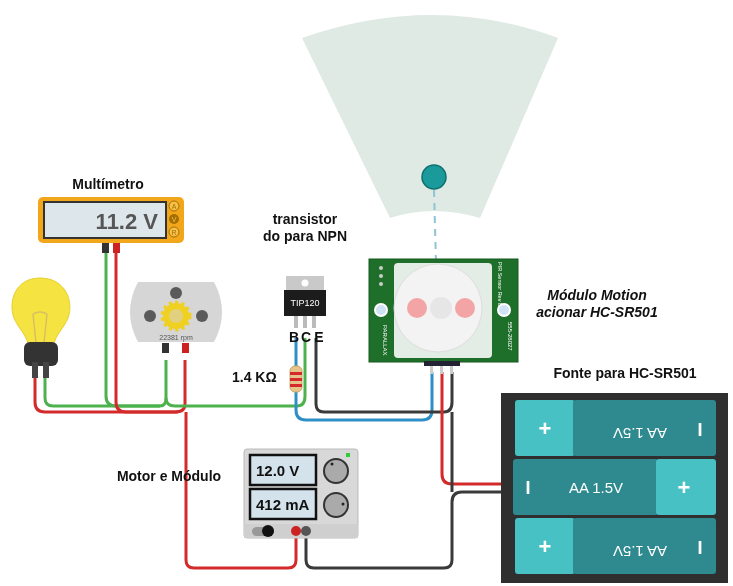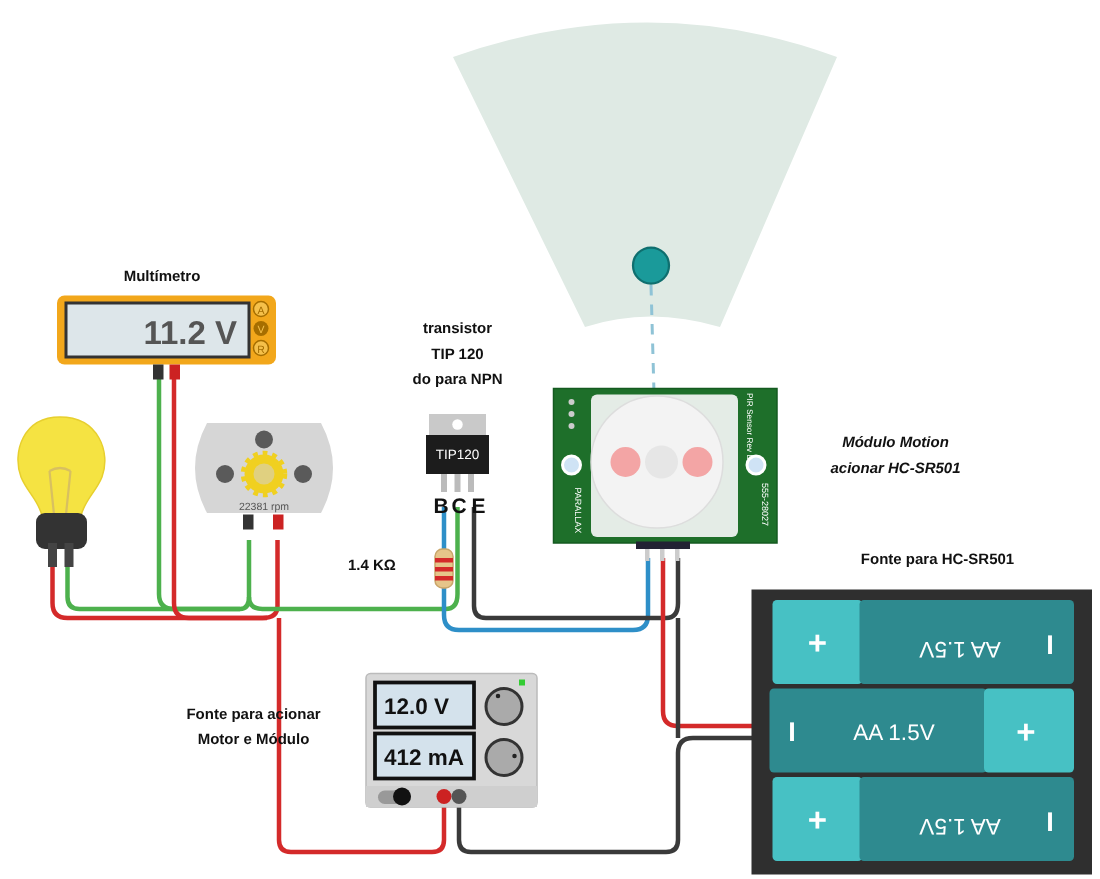--- a/index.html
+++ b/index.html
@@ -5,7 +5,7 @@
   html, body { margin: 0; padding: 0; background: #ffffff; }
   body { width: 733px; height: 586px; position: relative; overflow: hidden; font-family: "Liberation Sans", sans-serif; }
   #canvas { position: absolute; left: 0; top: 0; }
-  .label { position: absolute; font-family: "Liberation Sans", sans-serif; font-weight: bold; font-size: 10px; color: #111; text-align: center; line-height: 17px; }
+  .label { position: absolute; font-family: "Liberation Sans", sans-serif; font-weight: bold; font-size: 14px; color: #111; text-align: center; line-height: 17px; }
   .svgtext { font-family: "Liberation Sans", sans-serif; }
 </style>
 </head>

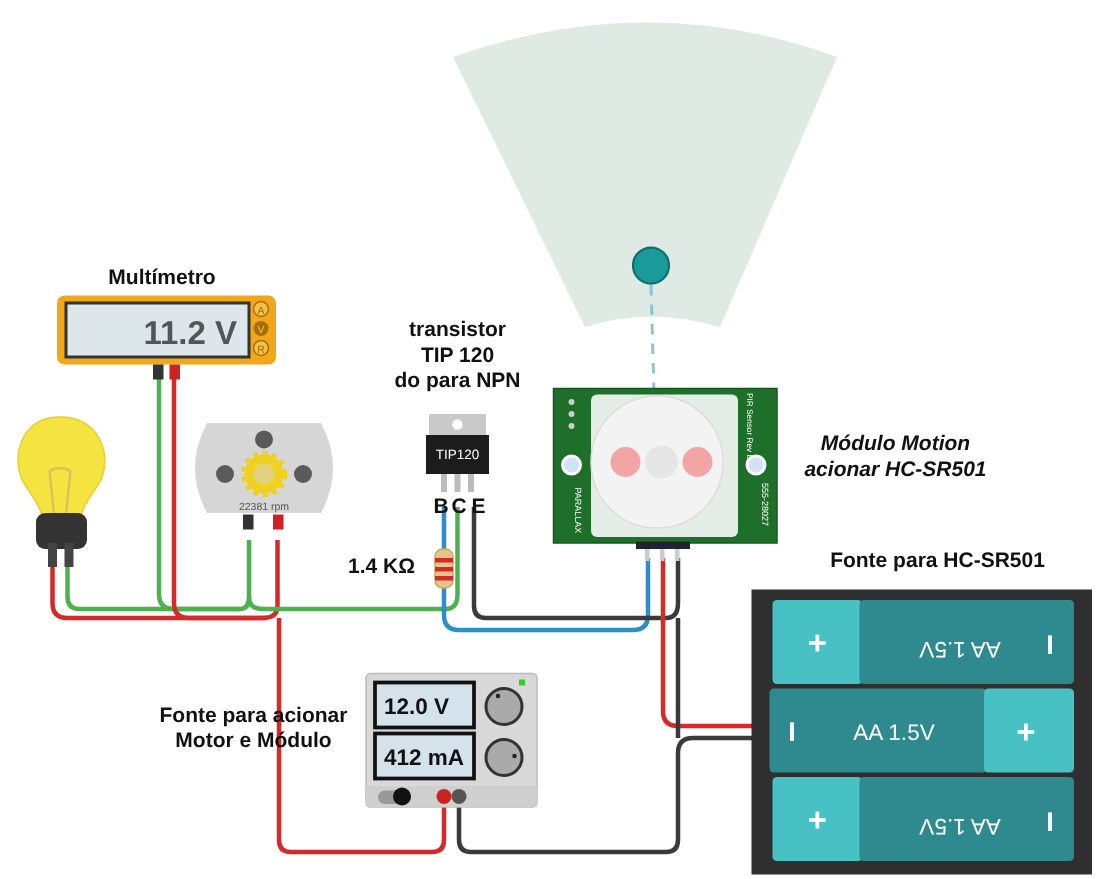--- a/index.html
+++ b/index.html
@@ -170,7 +170,6 @@
 
 <div class="label" style="left:250px; top:211px; width:110px;">
   <div>transistor</div>
-  <div>TIP 120</div>
   <div>do para NPN</div>
 </div>
 

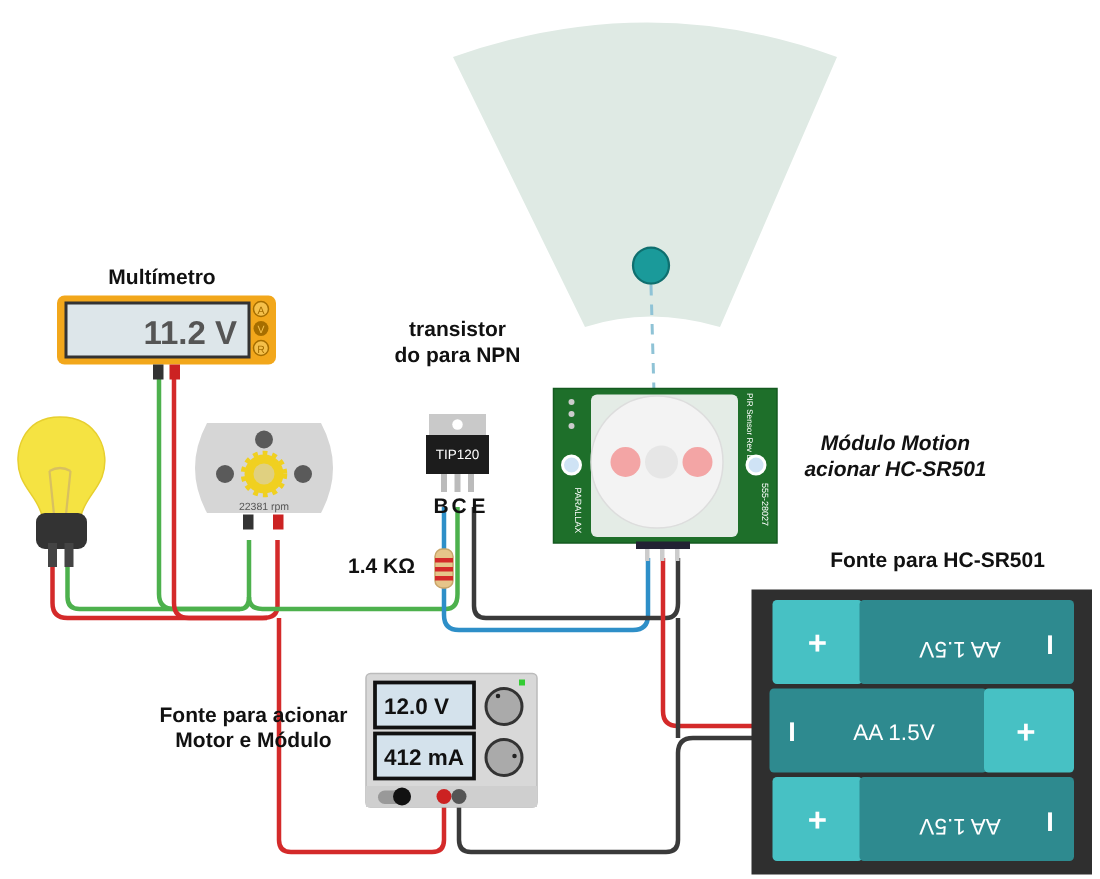--- a/index.html
+++ b/index.html
@@ -181,7 +181,6 @@
 <div class="label" style="left:540px; top:365px; width:170px;">Fonte para HC-SR501</div>
 
 <div class="label" style="left:98px; top:468px; width:142px;">
-  <div>Fonte para acionar</div>
   <div>Motor e Módulo</div>
 </div>
 

